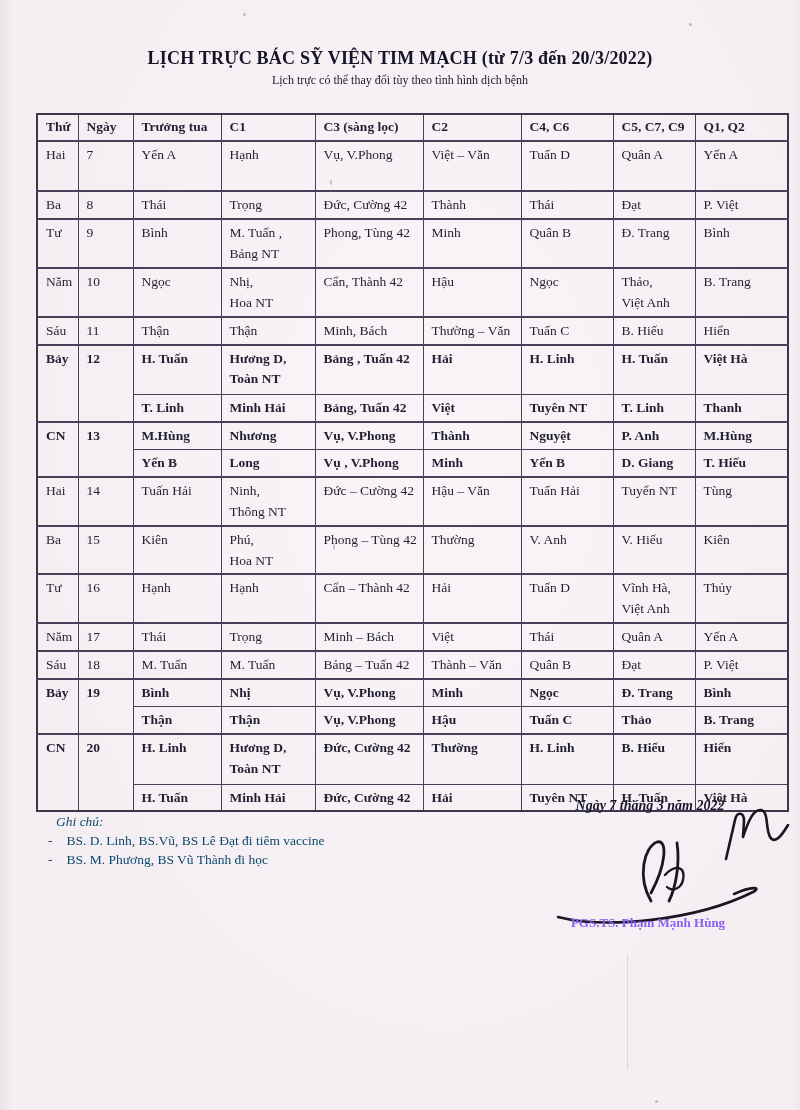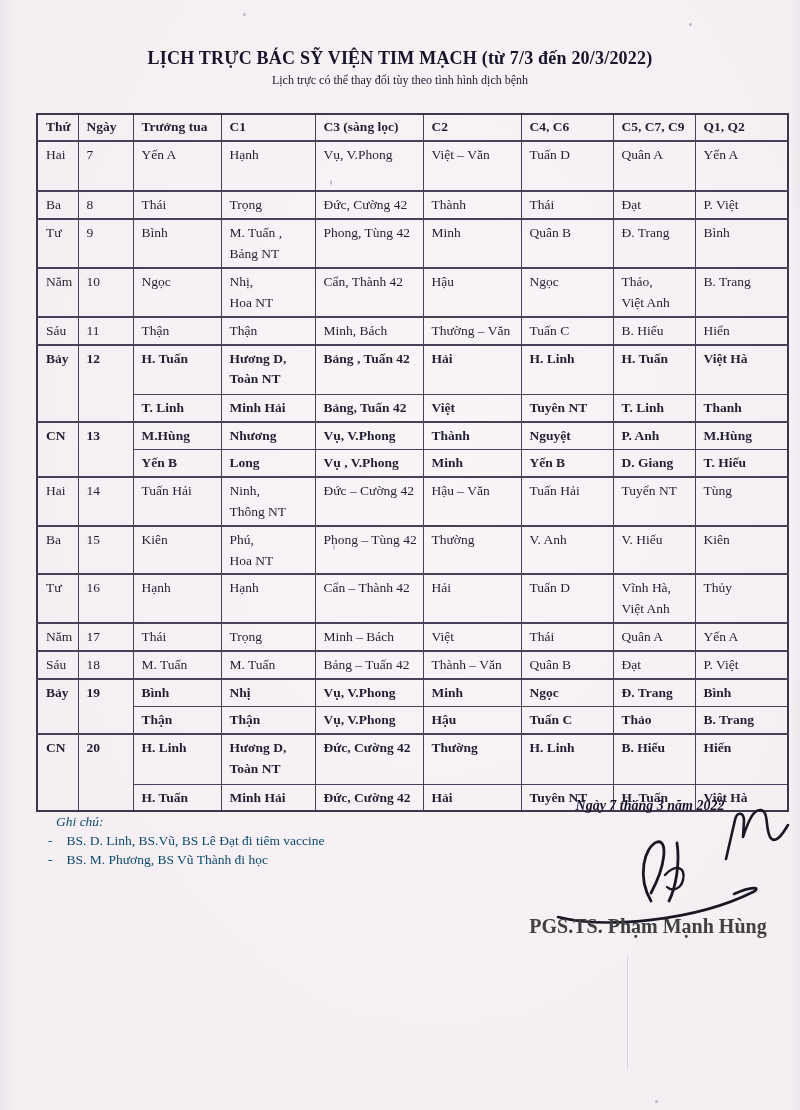--- a/index.html
+++ b/index.html
@@ -65,7 +65,7 @@
   .signblock{position:absolute;left:520px;top:798px;width:260px;text-align:center;color:#16132a;}
   .date-line{font-size:14px;font-weight:bold;font-style:italic;}
   .signer-title{font-size:15px;font-weight:bold;margin-top:2px;}
-  .signer-name{font-size:20px;font-weight:bold;position:absolute;left:528px;top:915px;width:240px;text-align:center;color:#404040;}
+  .signer-name{font-size:13px;font-weight:bold;position:absolute;left:528px;top:915px;width:240px;text-align:center;color:#8b5cf6;}
   .signature-svg{position:absolute;left:520px;top:795px;width:270px;height:150px;}
 </style>
 </head>

